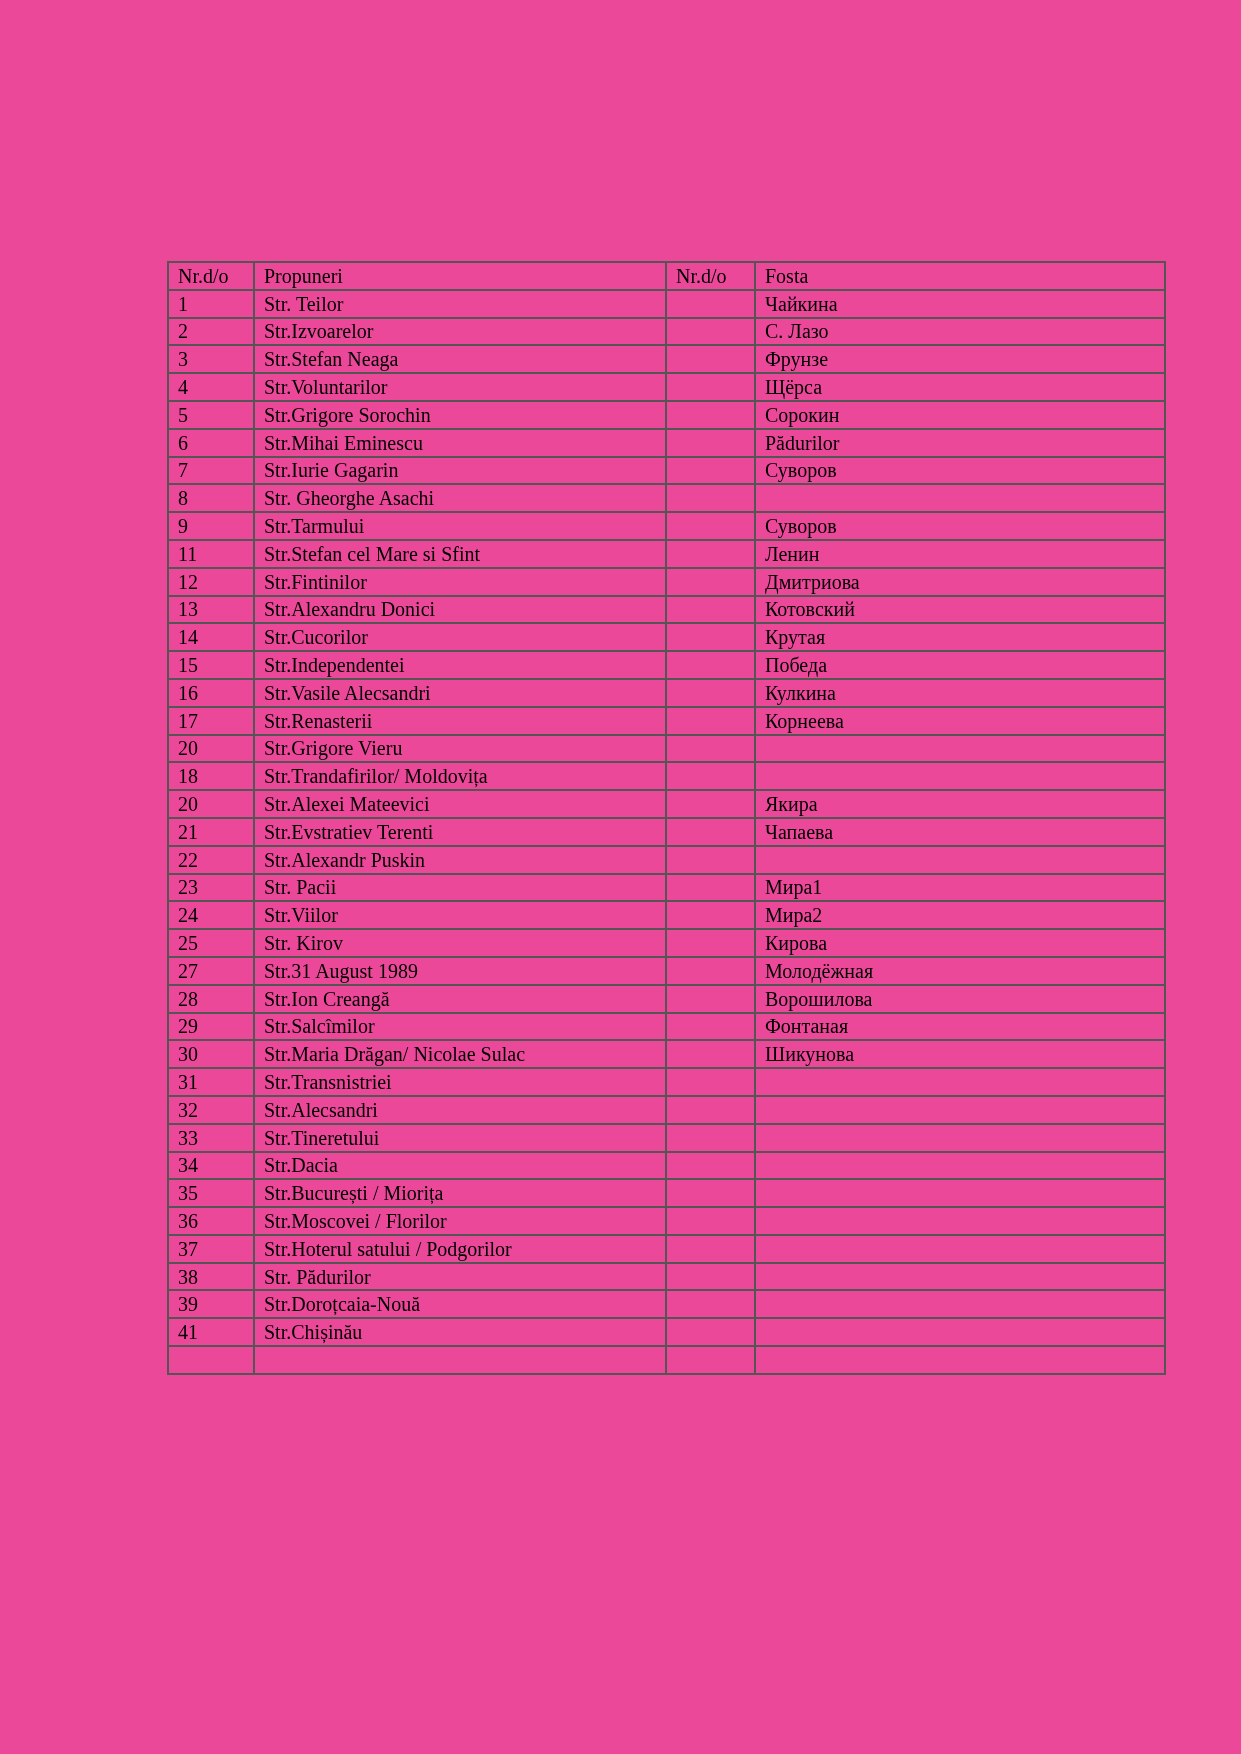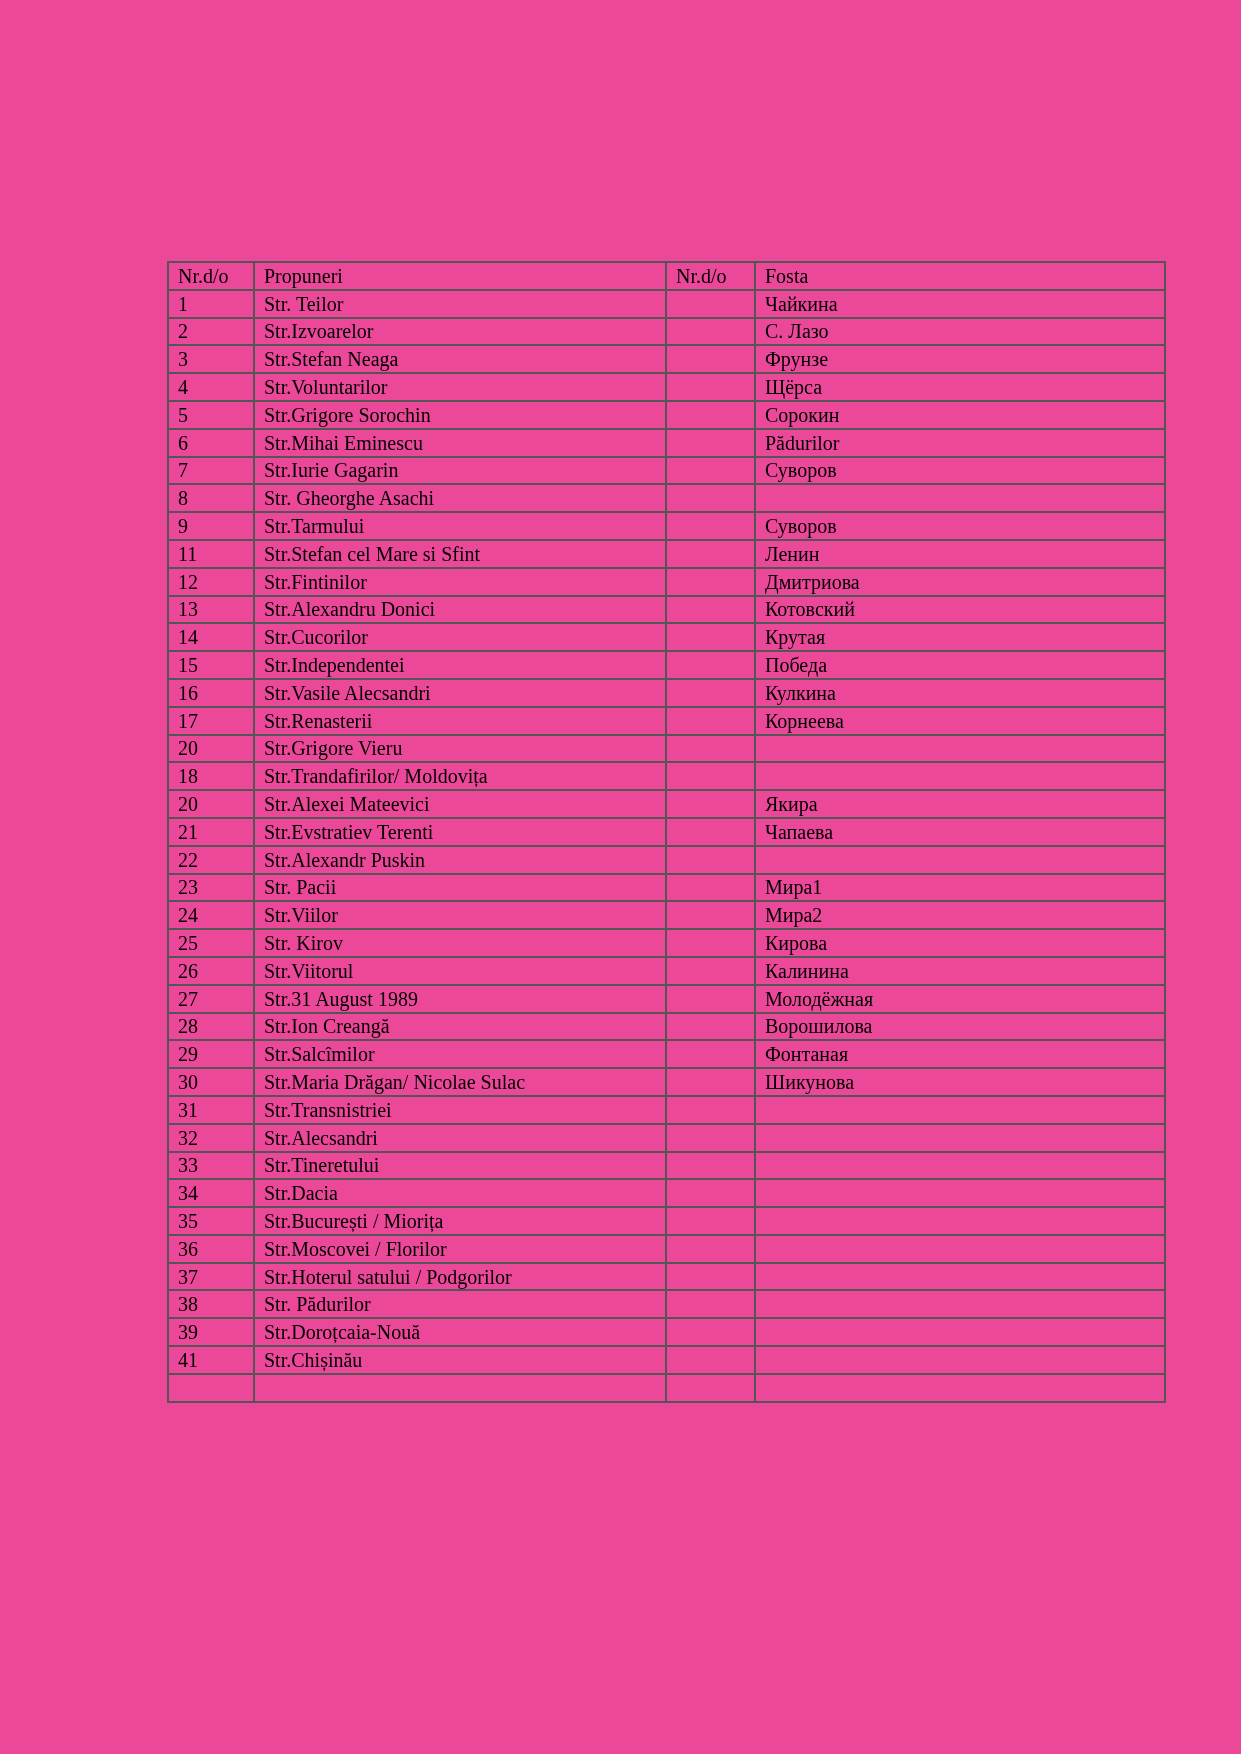--- a/index.html
+++ b/index.html
@@ -208,12 +208,6 @@
           <td>Кирова</td>
         </tr>
         <tr>
-          <td>26</td>
-          <td>Str.Viitorul</td>
-          <td></td>
-          <td>Калинина</td>
-        </tr>
-        <tr>
           <td>27</td>
           <td>Str.31 August 1989</td>
           <td></td>

